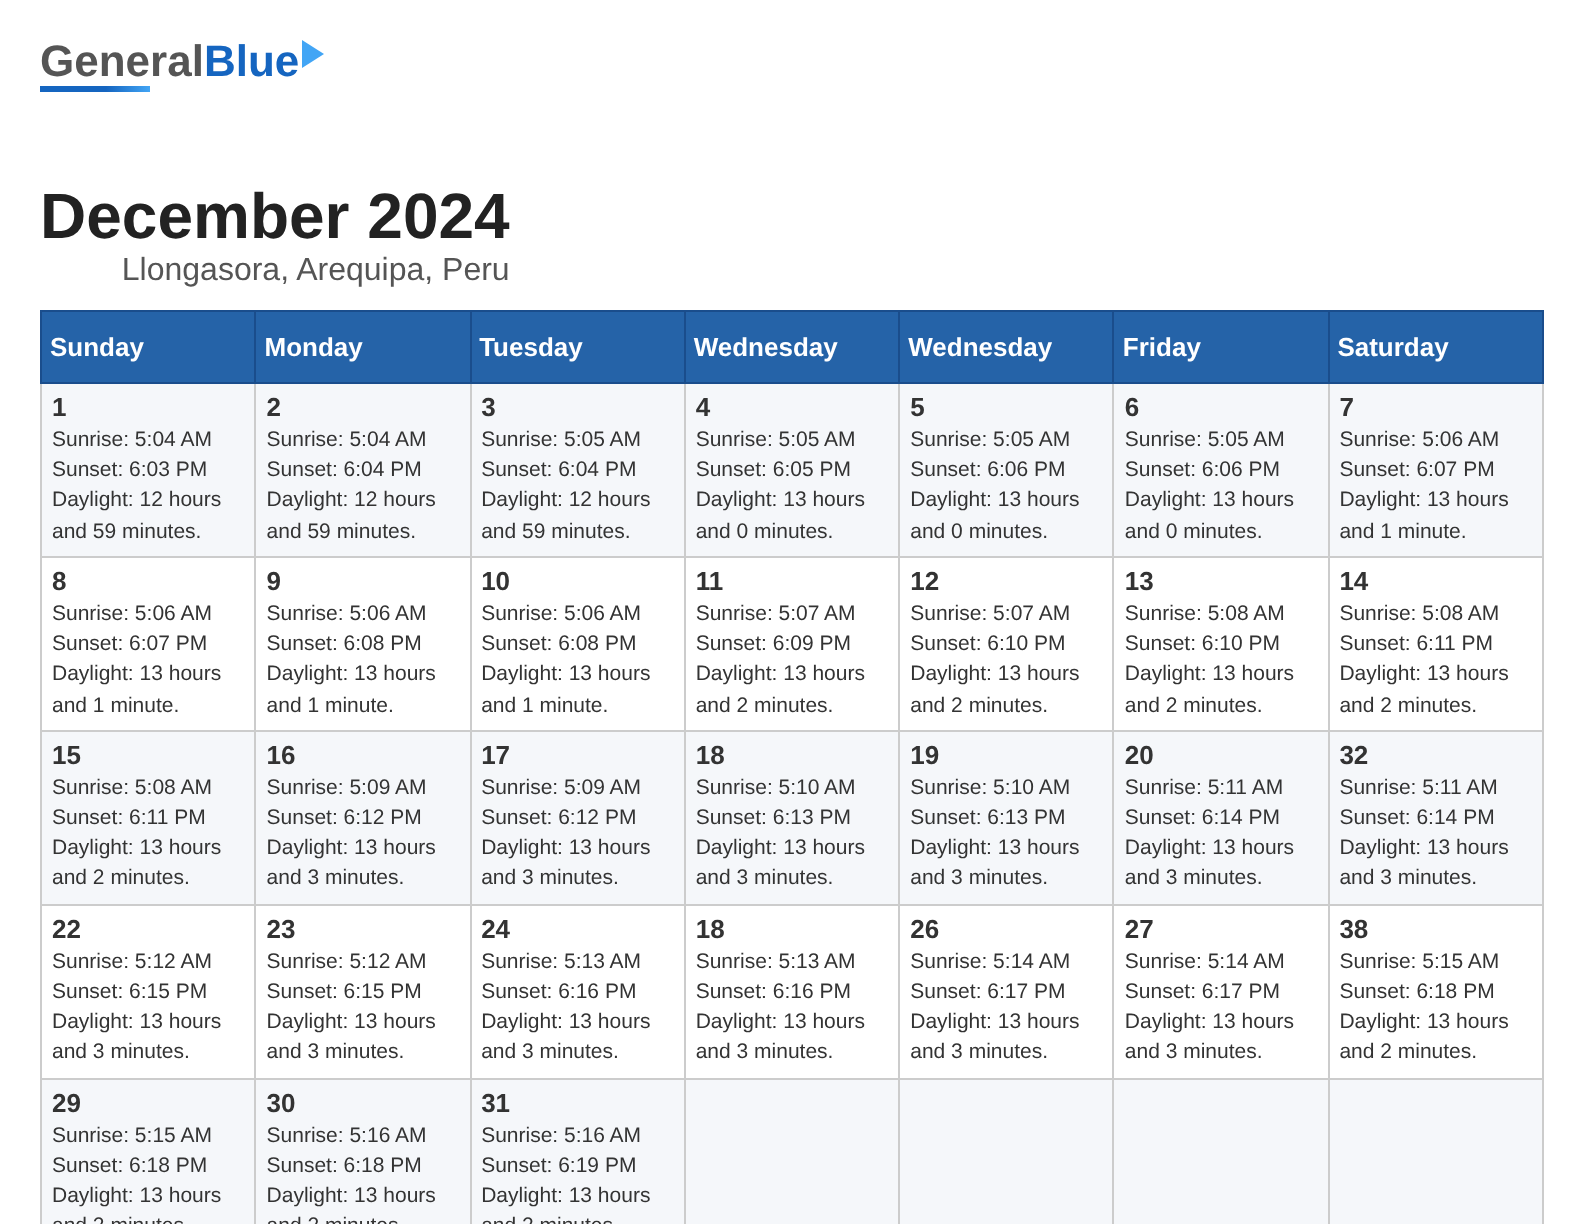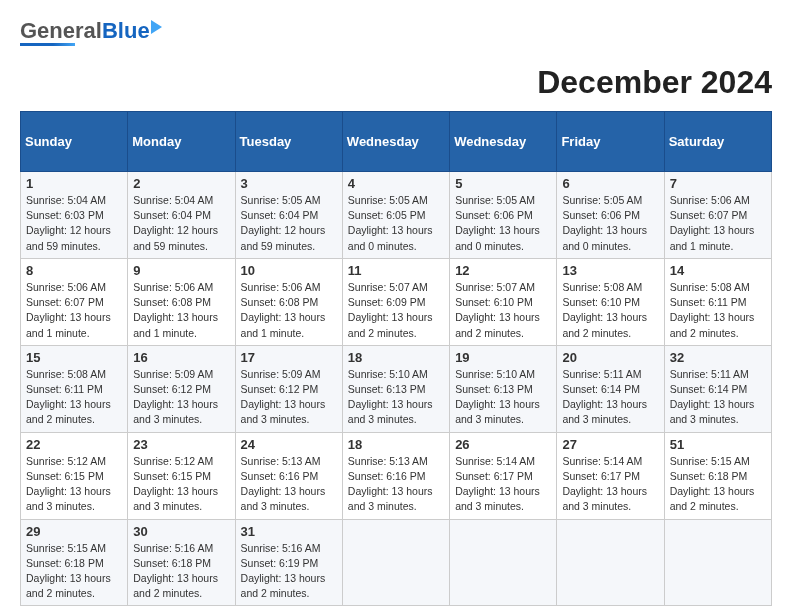--- a/index.html
+++ b/index.html
@@ -15,6 +15,7 @@
       justify-content: space-between;
       align-items: flex-start;
       margin-bottom: 10px;
+      flex-direction: column;
     }
     .logo {
       display: flex;

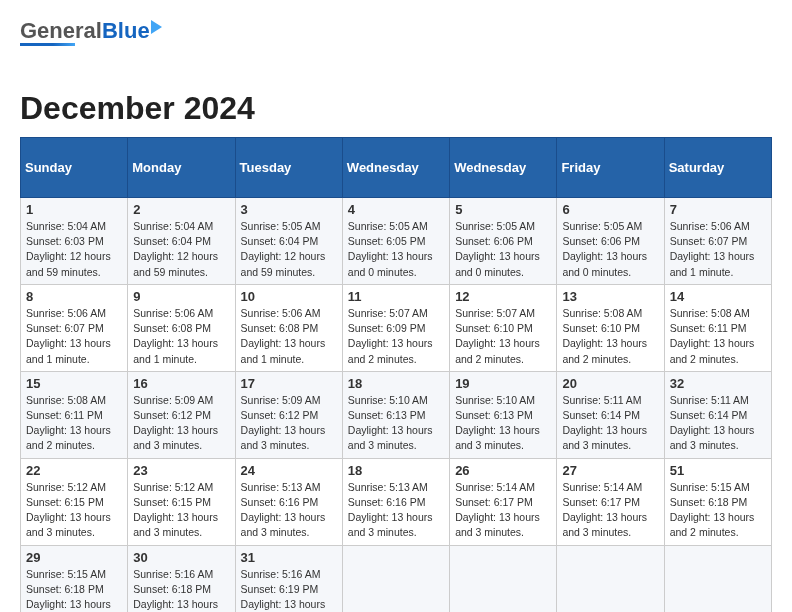--- a/index.html
+++ b/index.html
@@ -124,6 +124,7 @@
   </div>
   <div class="title-block">
     <h1>December 2024</h1>
+    <h2>Llongasora, Arequipa, Peru</h2>
   </div>
 </div>
 

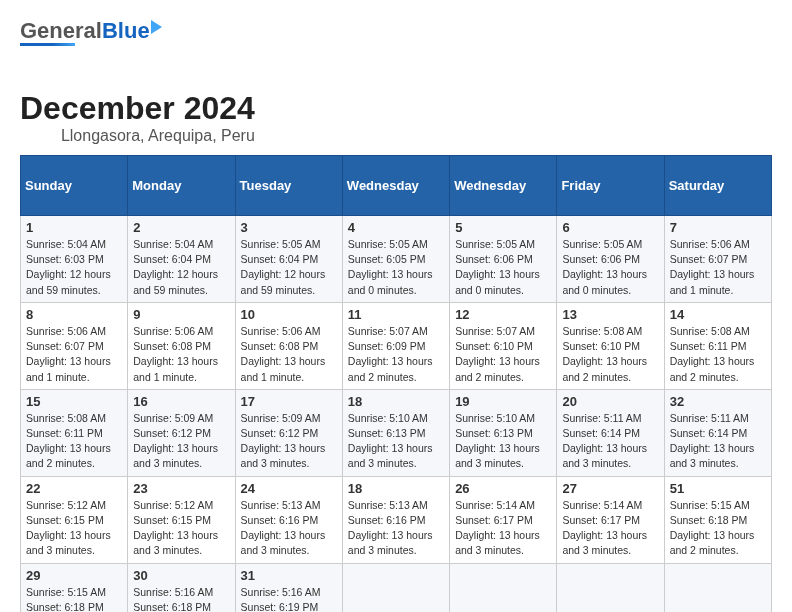--- a/index.html
+++ b/index.html
@@ -44,7 +44,7 @@
     .calendar thead tr th {
       background: #2563a8;
       color: #fff;
-      padding: 22px 4px;
+      padding: 10px 4px;
       text-align: left;
       font-size: 13px;
       font-weight: bold;

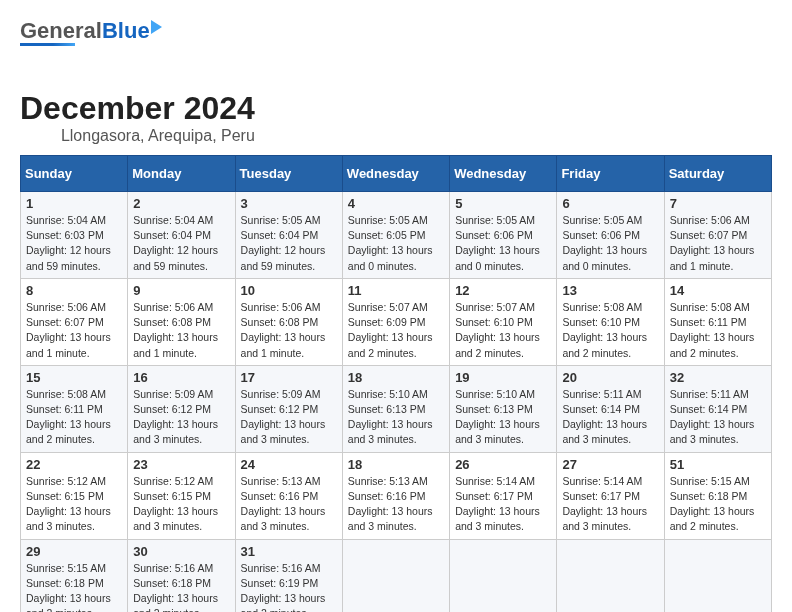--- a/index.html
+++ b/index.html
@@ -175,7 +175,7 @@
         <td><span class="day-num">18</span><span class="day-info">Sunrise: 5:13 AM<br>Sunset: 6:16 PM<br>Daylight: 13 hours<br>and 3 minutes.</span></td>
         <td><span class="day-num">26</span><span class="day-info">Sunrise: 5:14 AM<br>Sunset: 6:17 PM<br>Daylight: 13 hours<br>and 3 minutes.</span></td>
         <td><span class="day-num">27</span><span class="day-info">Sunrise: 5:14 AM<br>Sunset: 6:17 PM<br>Daylight: 13 hours<br>and 3 minutes.</span></td>
-        <td><span class="day-num">51</span><span class="day-info">Sunrise: 5:15 AM<br>Sunset: 6:18 PM<br>Daylight: 13 hours<br>and 2 minutes.</span></td>
+        <td><span class="day-num">38</span><span class="day-info">Sunrise: 5:15 AM<br>Sunset: 6:18 PM<br>Daylight: 13 hours<br>and 2 minutes.</span></td>
       </tr>
       <tr>
         <td><span class="day-num">29</span><span class="day-info">Sunrise: 5:15 AM<br>Sunset: 6:18 PM<br>Daylight: 13 hours<br>and 2 minutes.</span></td>

